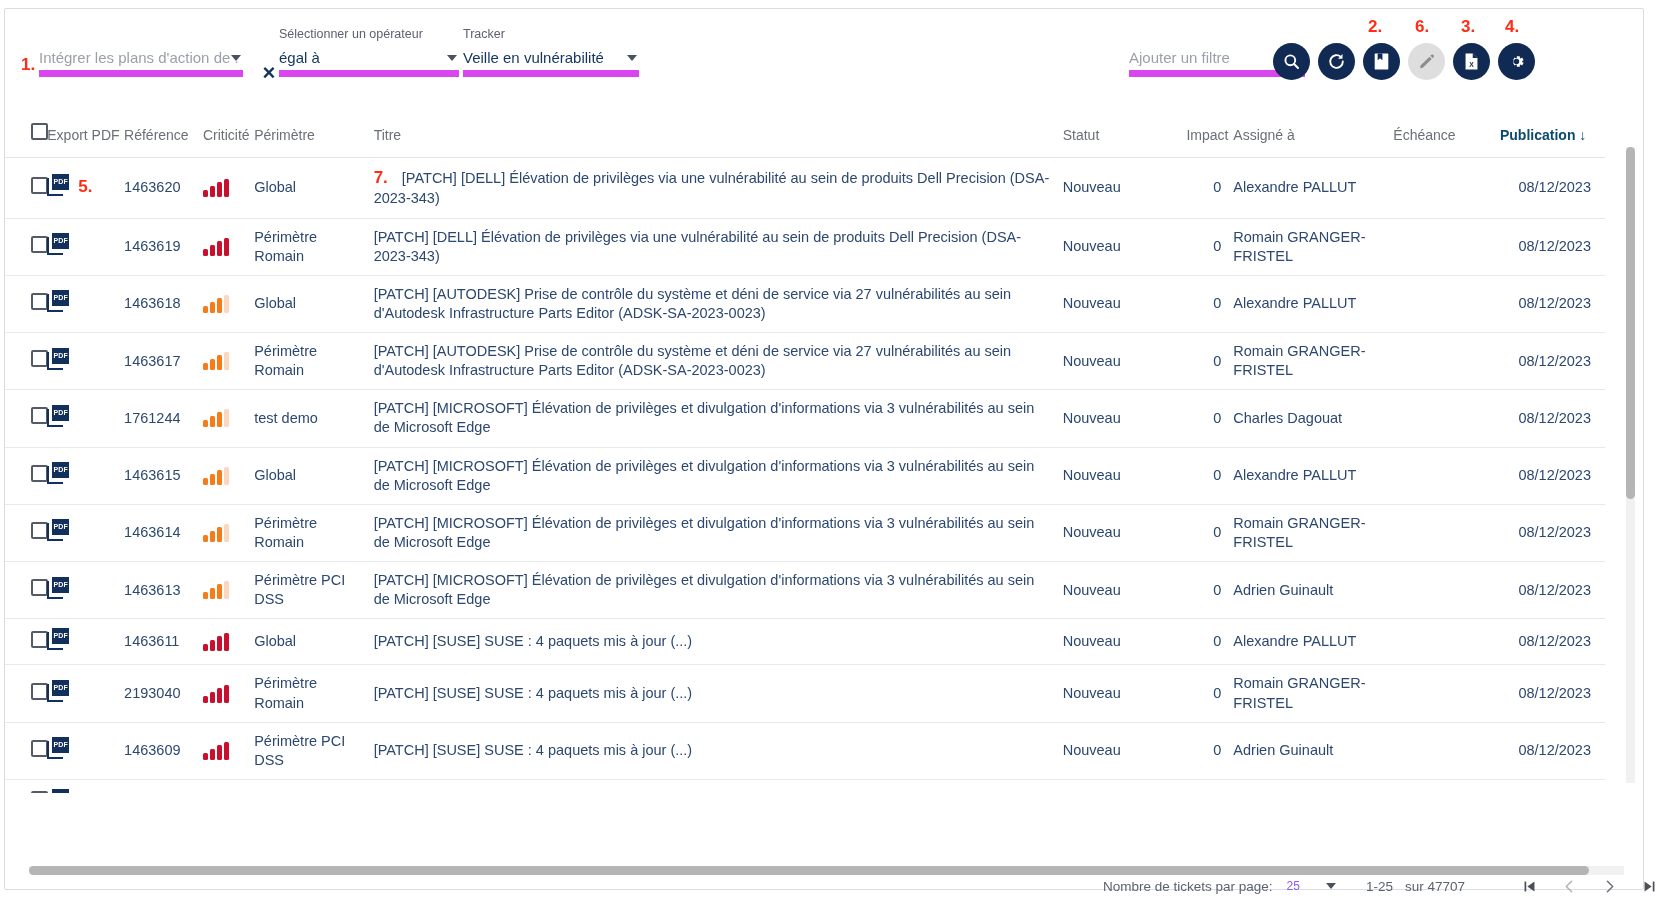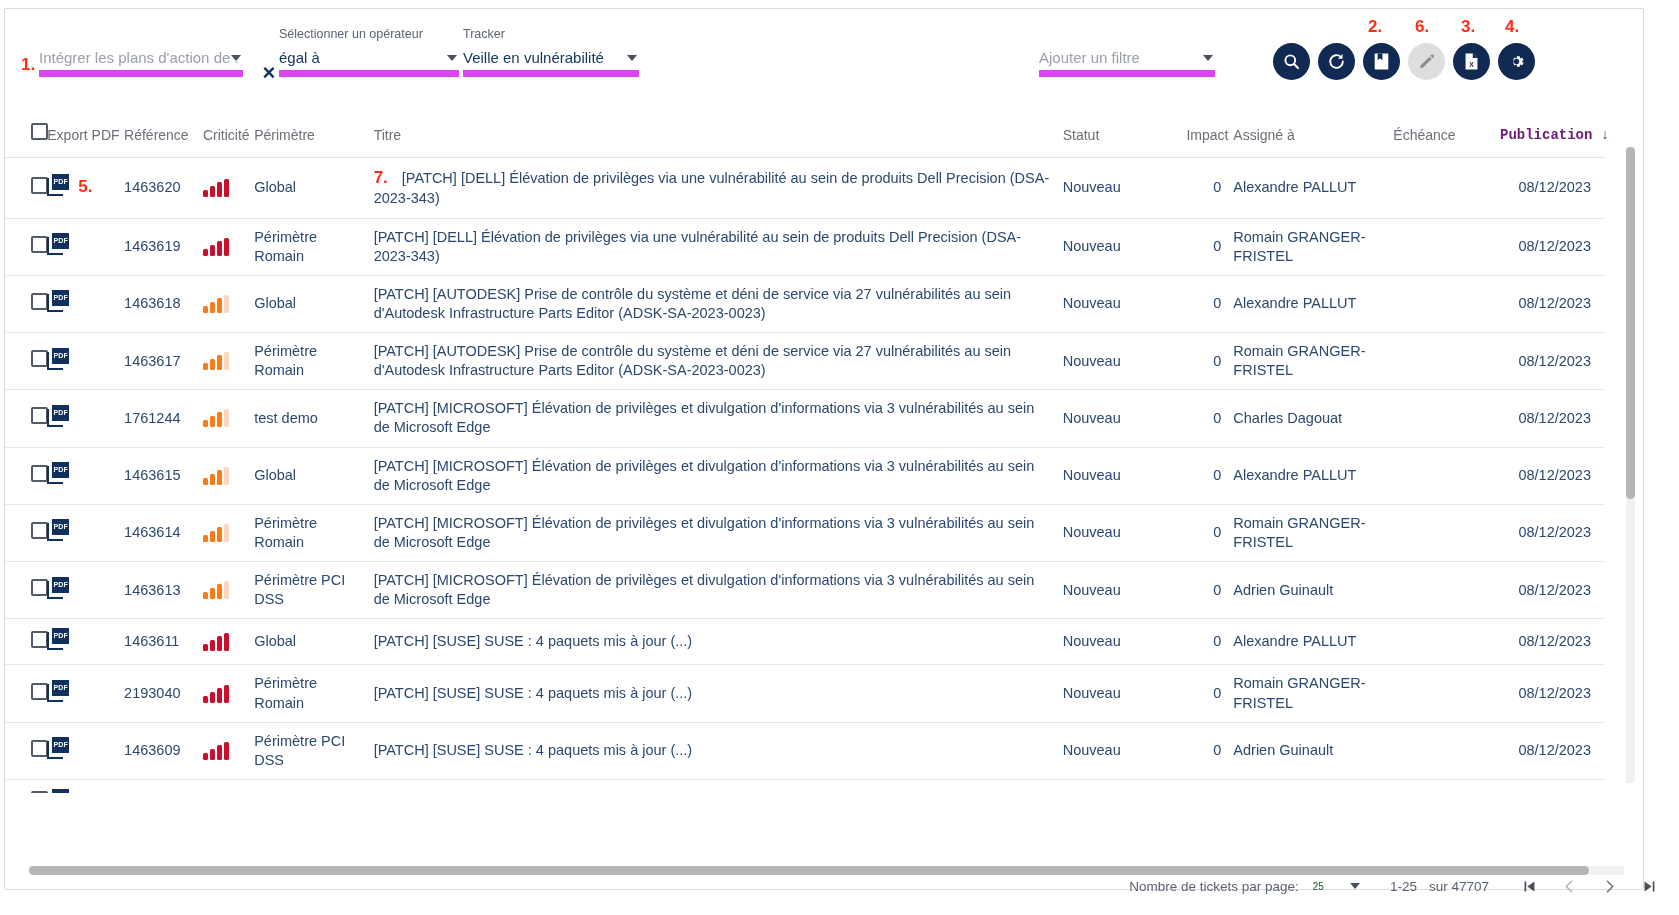--- a/index.html
+++ b/index.html
@@ -279,7 +279,7 @@
         <span class="caret"></span>
       </div>
 
-      <div class="field" style="left:1034px; top:40px; width:176px;">
+      <div class="field" style="left:1124px; top:40px; width:176px;">
         <span class="fvalue placeholder">Ajouter un filtre</span>
         <span class="caret"></span>
       </div>

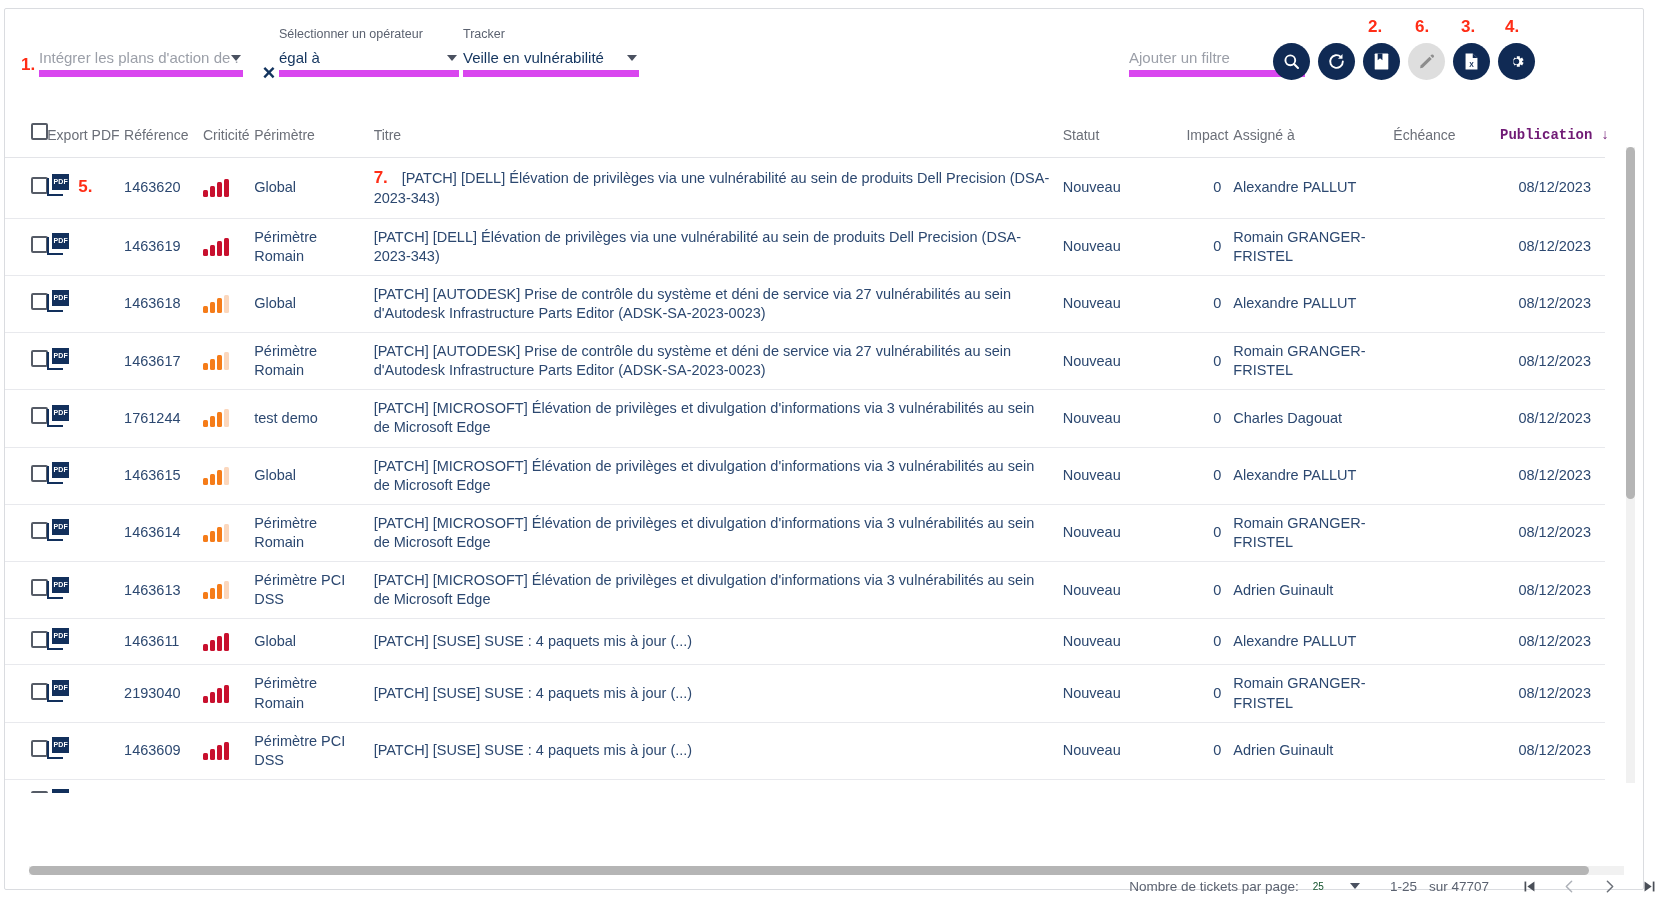--- a/index.html
+++ b/index.html
@@ -118,9 +118,8 @@
     white-space: nowrap;
   }
   table.grid th.sorted {
-    color: #701a75;
+    color: #0c4a6e;
     font-weight: bold;
-    font-family: Liberation Mono, monospace;
   }
   table.grid td {
     font-size: 14.5px;

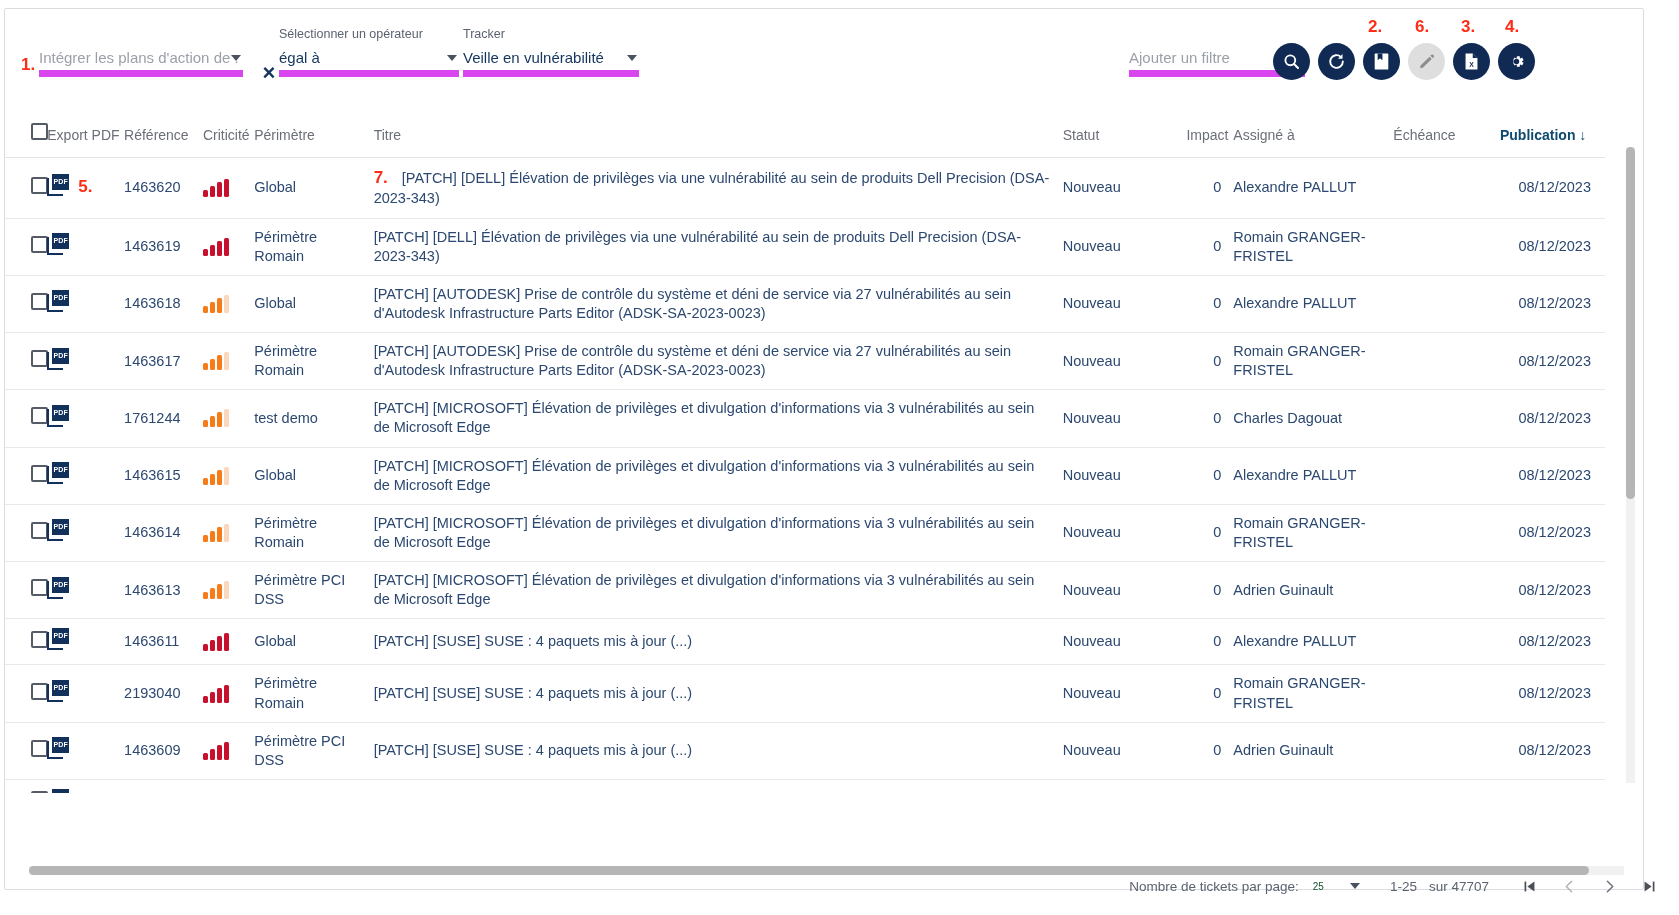--- a/index.html
+++ b/index.html
@@ -231,7 +231,7 @@
     white-space: nowrap;
   }
   .pager .plabel { margin-right: 14px; color: #5b6270; }
-  .pager .psize { color: #14532d; font-size: 10px; }
+  .pager .psize { color: #8b5cf6; font-size: 12px; }
   .pager .pcaret {
     width: 0; height: 0;
     border-left: 5px solid transparent;

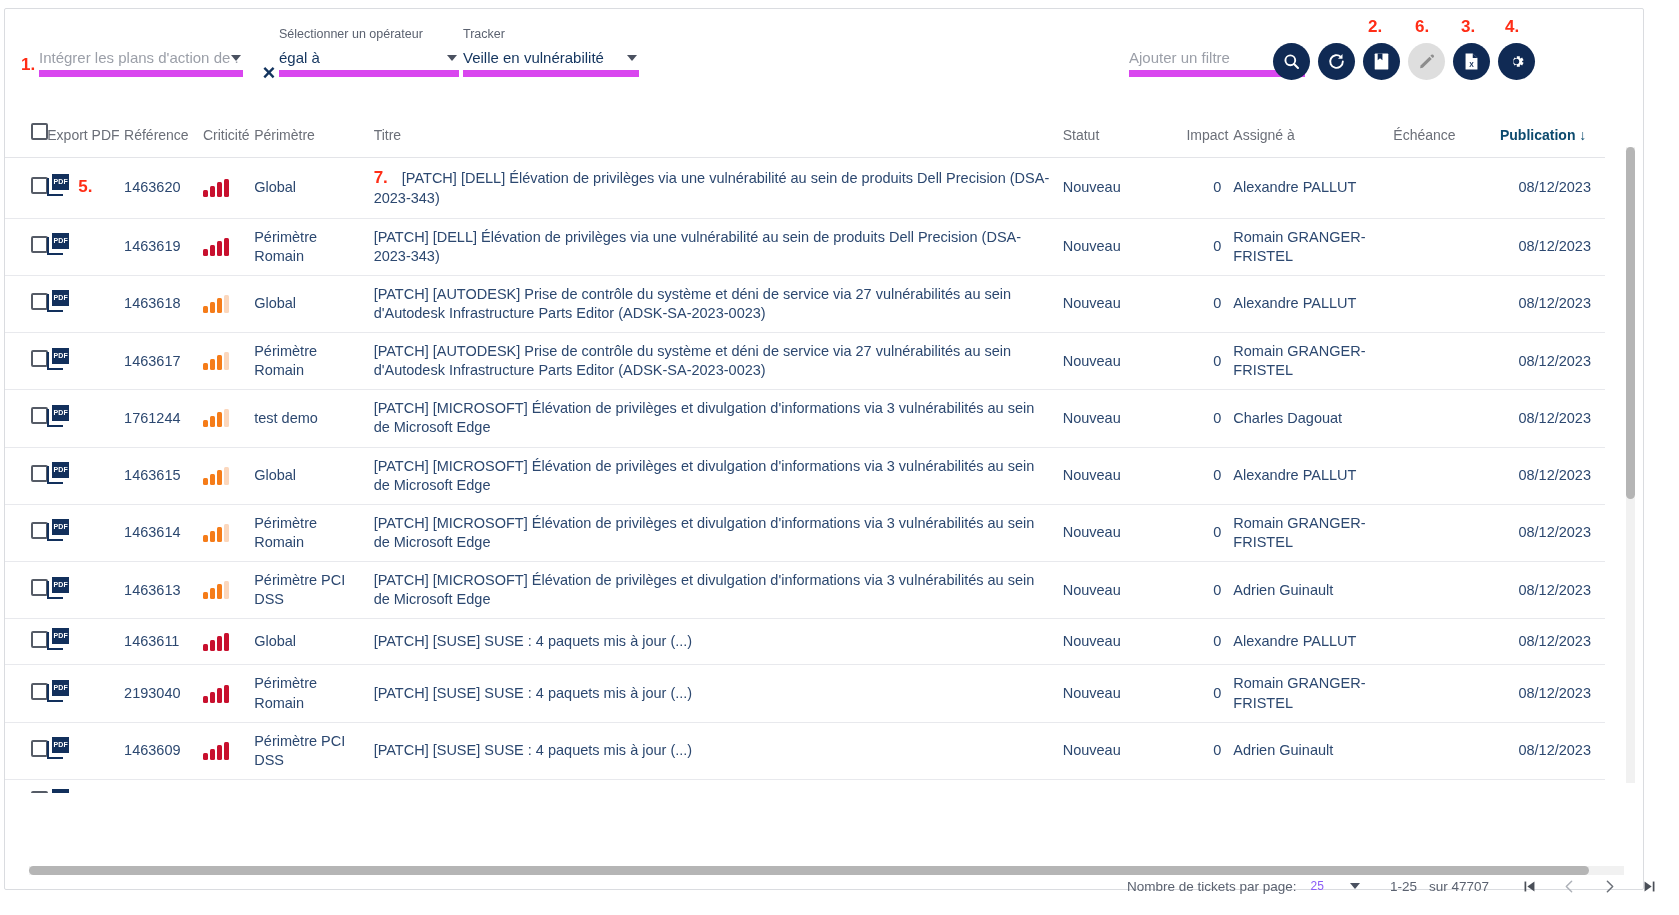--- a/index.html
+++ b/index.html
@@ -241,7 +241,7 @@
     cursor: pointer;
   }
   .pager .prange { color: #5b6270; margin-right: 12px; }
-  .pager .ptotal { color: #5b6270; margin-right: 20px; }
+  .pager .ptotal { color: #5b6270; margin-right: 44px; }
   .pager .pbtn {
     width: 40px; height: 30px;
     display: flex; align-items: center; justify-content: center;

